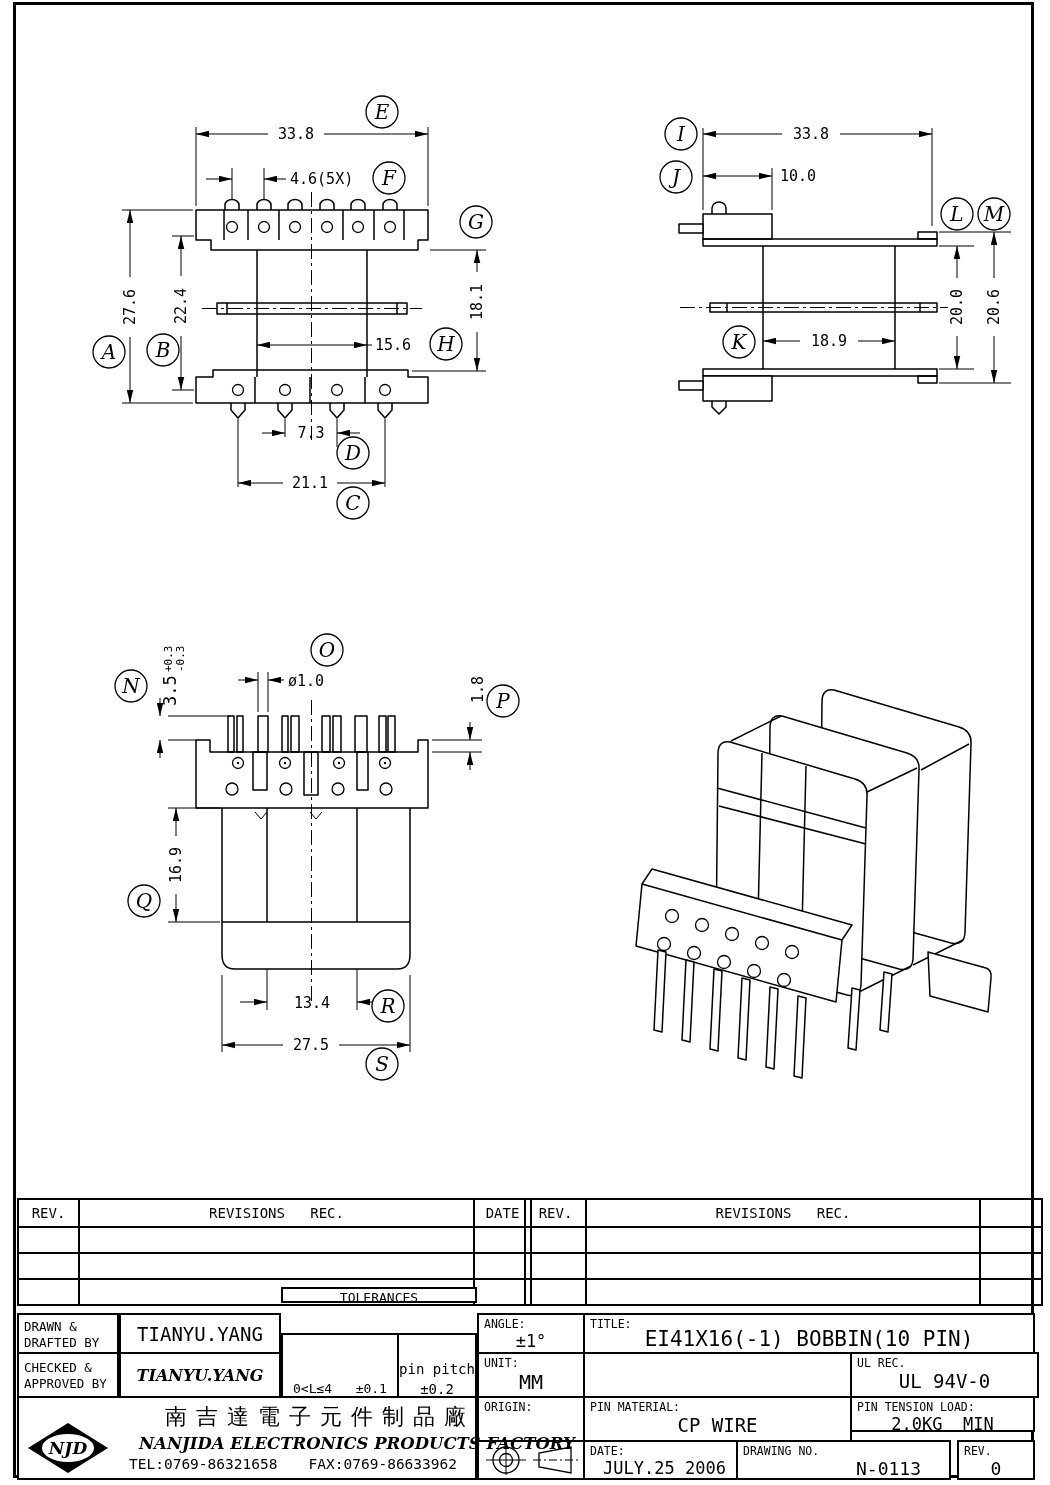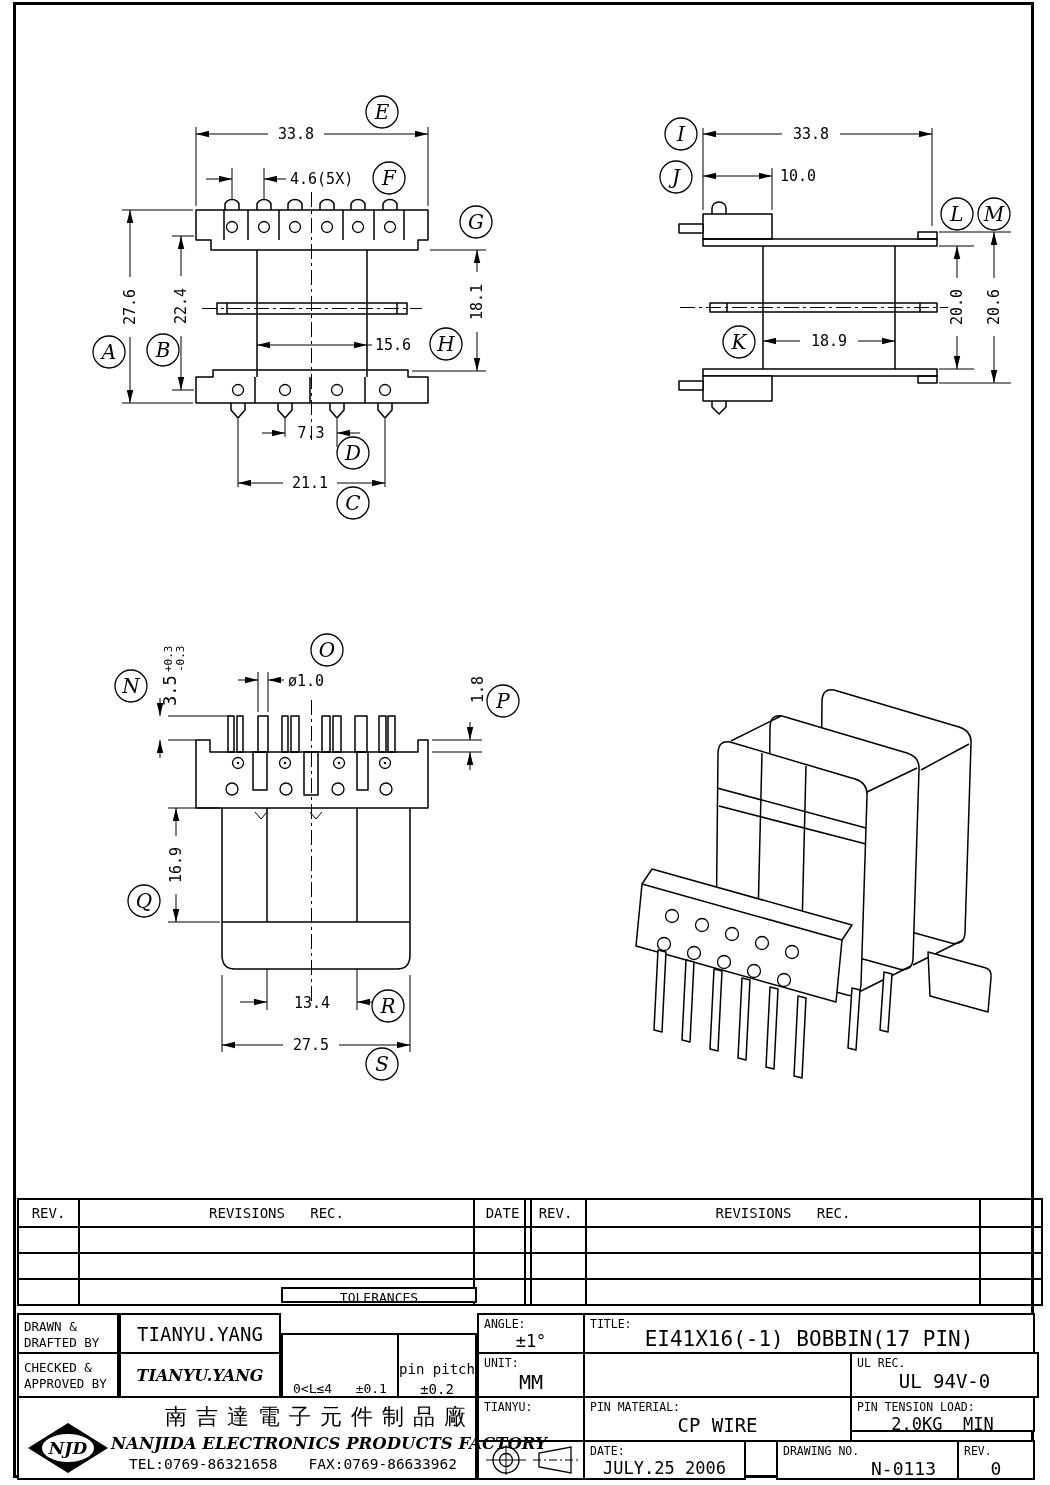--- a/index.html
+++ b/index.html
@@ -523,7 +523,7 @@
   </div>
   <div class="cell" style="left:583px;top:1313px;width:452px;height:41px">
     <div class="lbl">TITLE:</div>
-    <div class="val" style="font-size:21px;margin-top:-4px">EI41X16(-1) BOBBIN(17 PIN)</div>
+    <div class="val" style="font-size:21px;margin-top:-4px">EI41X16(-1) BOBBIN(10 PIN)</div>
   </div>
   <div class="cell" style="left:477px;top:1352px;width:108px;height:46px">
     <div class="lbl">UNIT:</div>

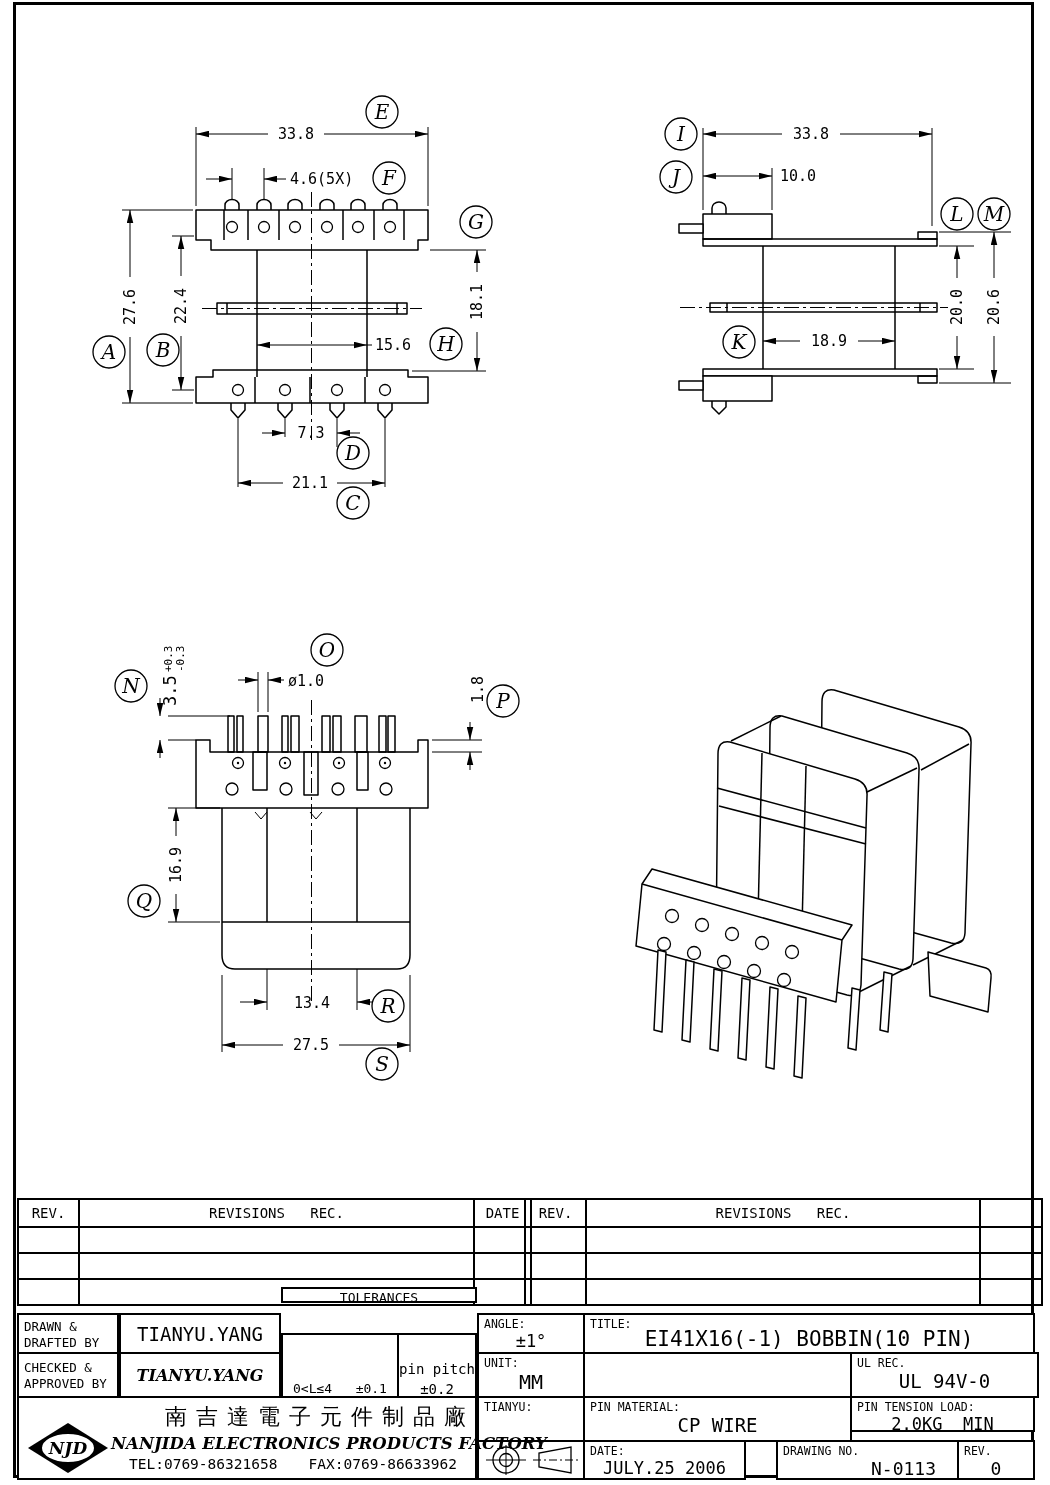--- a/index.html
+++ b/index.html
@@ -534,7 +534,7 @@
     <div class="val" style="font-size:19px">UL 94V-0</div>
   </div>
   <div class="cell" style="left:477px;top:1396px;width:108px;height:46px">
-    <div class="lbl">TIANYU:</div>
+    <div class="lbl">ORIGIN:</div>
   </div>
   <div class="cell" style="left:583px;top:1396px;width:269px;height:46px">
     <div class="lbl">PIN MATERIAL:</div>

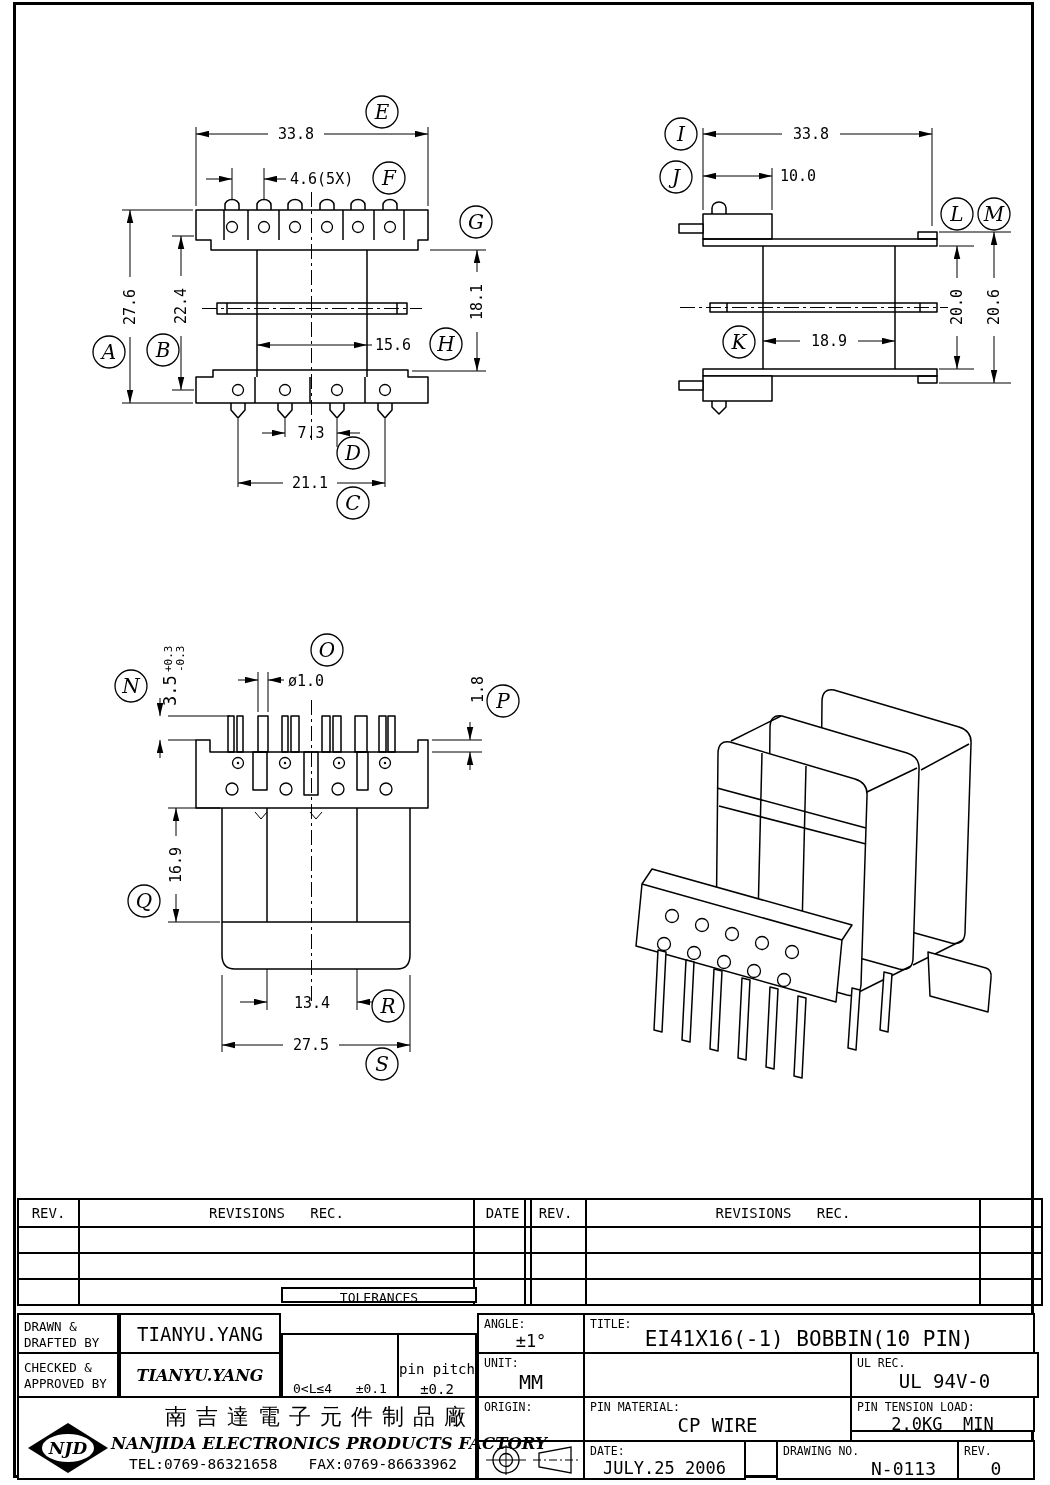--- a/index.html
+++ b/index.html
@@ -574,7 +574,7 @@
       <text x="41" y="34" text-anchor="middle" style="font:italic bold 17px 'DejaVu Serif',serif">NJD</text>
     </svg>
     <div style="margin-left:92px;text-align:right;font-size:22px;letter-spacing:9px;margin-top:4px;white-space:nowrap">南吉達電子元件制品廠</div>
-    <div style="margin-left:92px;text-align:center;font-family:'DejaVu Serif',serif;font-style:italic;font-weight:bold;font-size:16.5px;margin-top:2px;white-space:nowrap">NANJIDA ELECTRONICS PRODUCTS FACTORY</div>
+    <div style="margin-left:120px;text-align:center;font-family:'DejaVu Serif',serif;font-style:italic;font-weight:bold;font-size:16.5px;margin-top:2px;white-space:nowrap">NANJIDA ELECTRONICS PRODUCTS FACTORY</div>
     <div style="margin-left:92px;display:flex;justify-content:space-between;padding:0 18px;font-size:14.5px;margin-top:3px">
       <span>TEL:0769-86321658</span>
       <span>FAX:0769-86633962</span>

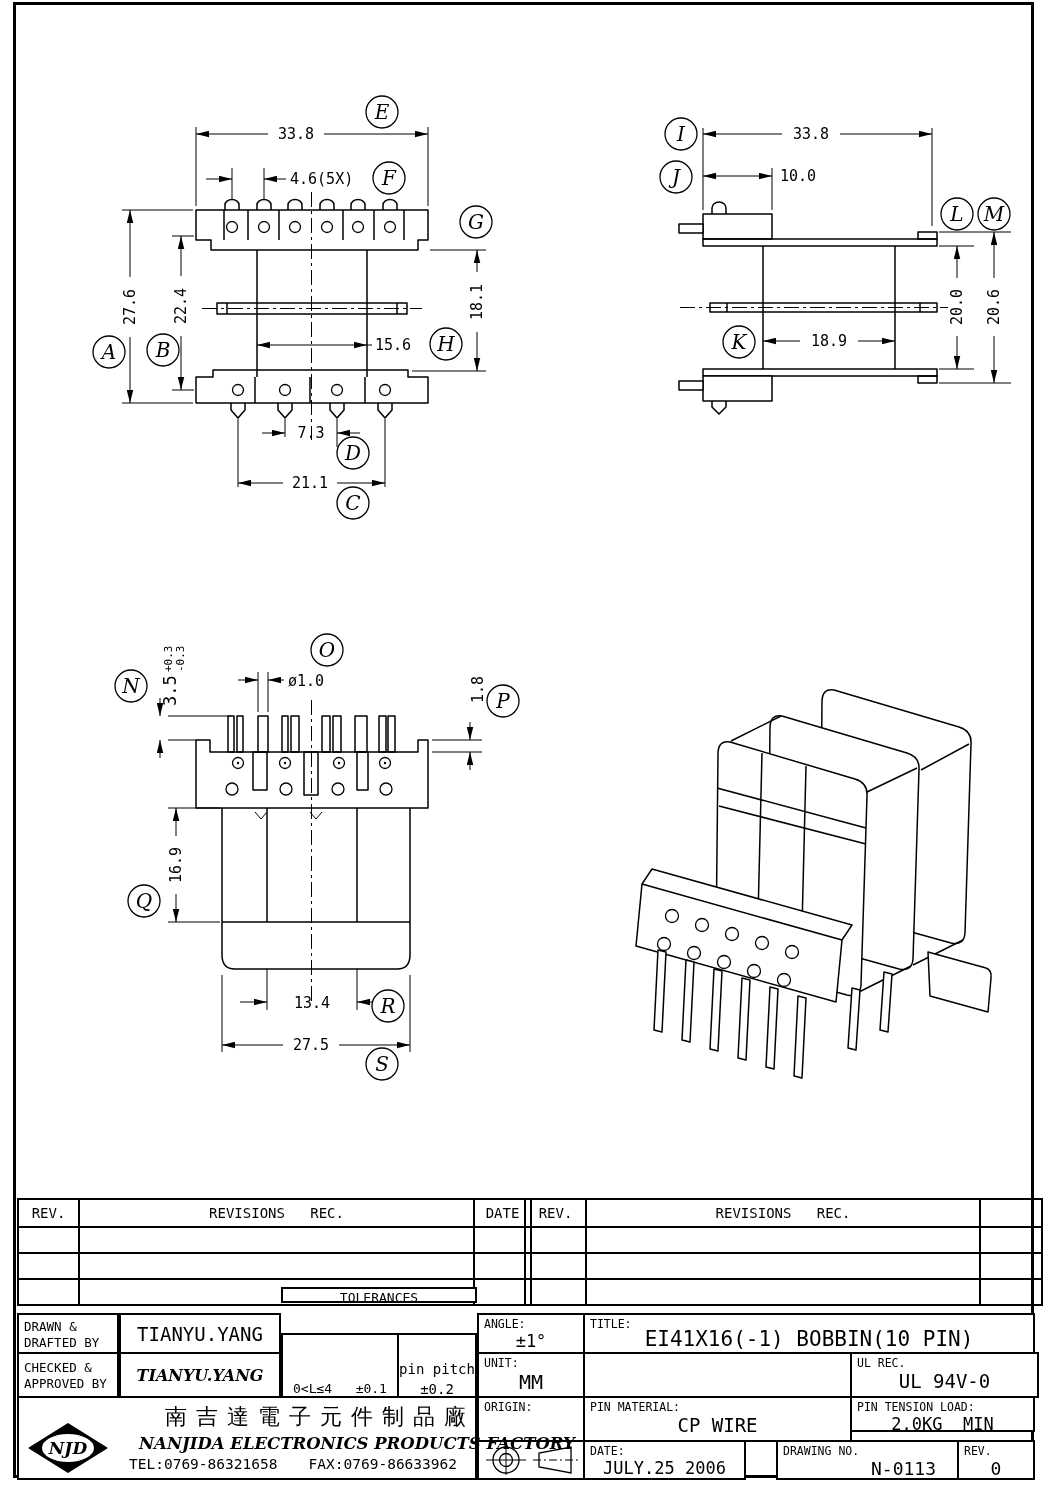--- a/index.html
+++ b/index.html
@@ -558,7 +558,7 @@
     <div class="lbl">DATE:</div>
     <div class="val" style="font-size:17px">JULY.25 2006</div>
   </div>
-  <div class="cell" style="left:776px;top:1440px;width:190px;height:40px">
+  <div class="cell" style="left:736px;top:1440px;width:215px;height:40px">
     <div class="lbl">DRAWING NO.</div>
     <div class="val" style="font-size:18px;text-align:right;padding-right:28px">N-0113</div>
   </div>

